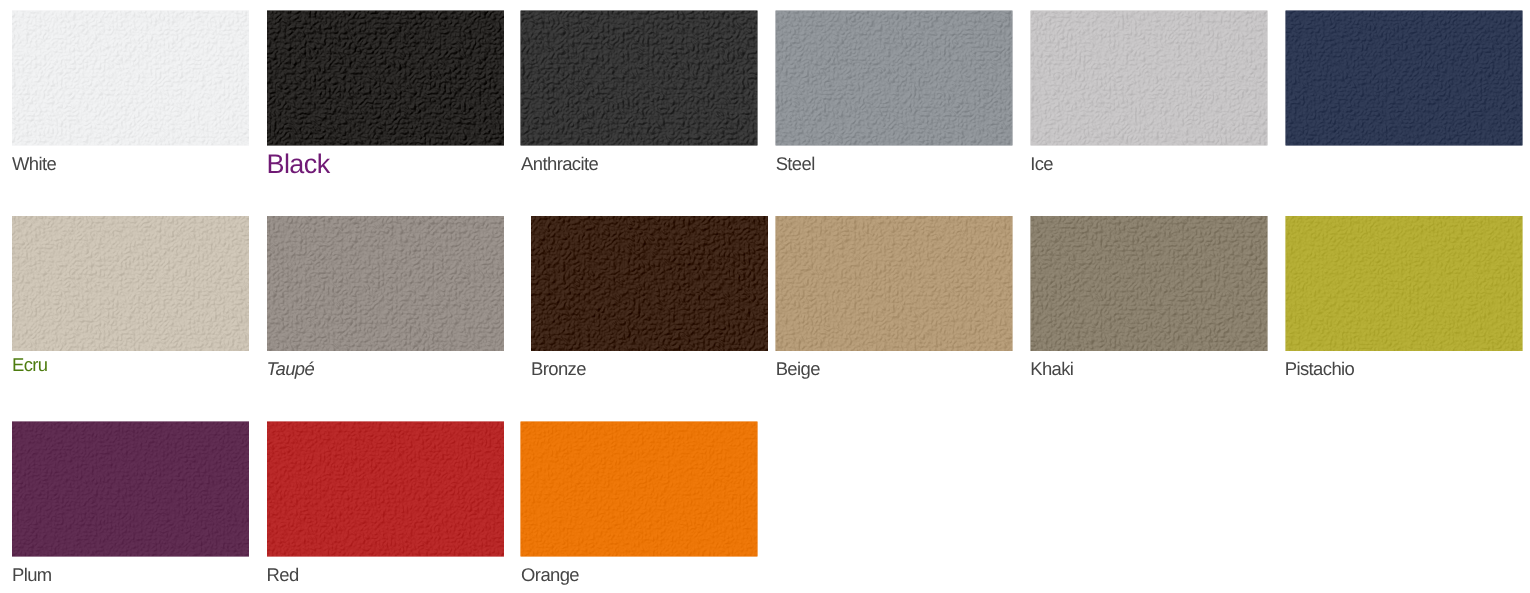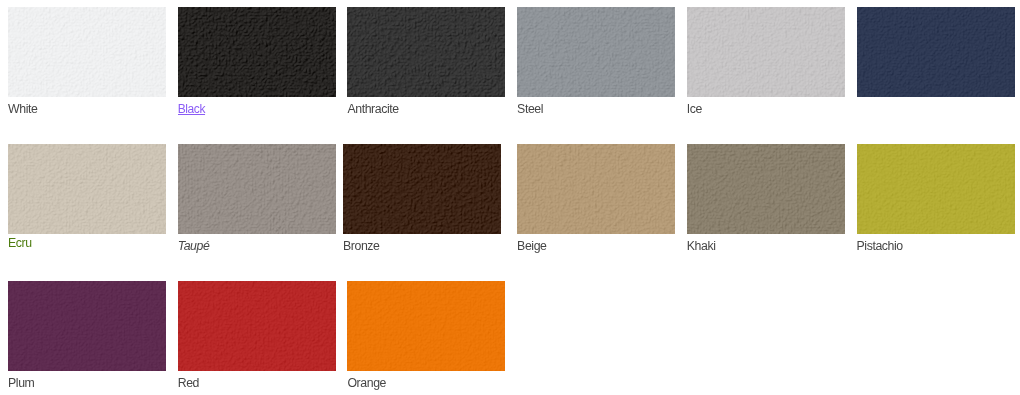--- a/index.html
+++ b/index.html
@@ -88,7 +88,7 @@
           <rect width="158" height="90" filter="url(#grain1)"></rect>
         </svg>
     </div>
-    <div class="swatch-label" style="width: 158px; margin-top: 5px; color: #8b5cf6; font-size: 12px; text-decoration: underline;">Black</div>
+    <div class="swatch-label" style="width: 158px; margin-top: 5px; color: #701a75; font-size: 18px; text-decoration: underline;">Black</div>
   </div>
   <div class="swatch-cell" style="left: 347.4px; top: 7px; width: 158px;">
     <div class="swatch-chip" style="background-color: rgb(53, 53, 53); width: 158px; height: 90px;">

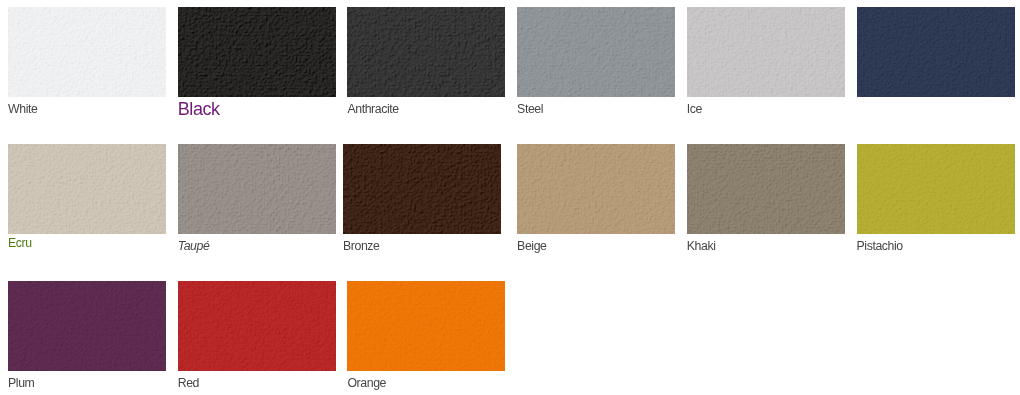--- a/index.html
+++ b/index.html
@@ -215,7 +215,7 @@
     </div>
     <div class="swatch-label" style="width: 158px; margin-top: 5px; color: rgb(70, 70, 70); font-size: 12.3px; font-style: italic;">Taupé</div>
   </div>
-  <div class="swatch-cell" style="left: 343px; top: 144px; width: 158px;">
+  <div class="swatch-cell" style="left: 354px; top: 144px; width: 158px;">
     <div class="swatch-chip" style="background-color: rgb(60, 35, 21); width: 158px; height: 90px;">
       <svg class="swatch-grain" width="158" height="90">
           <filter id="grain8" x="0" y="0" width="100%" height="100%" color-interpolation-filters="sRGB">

